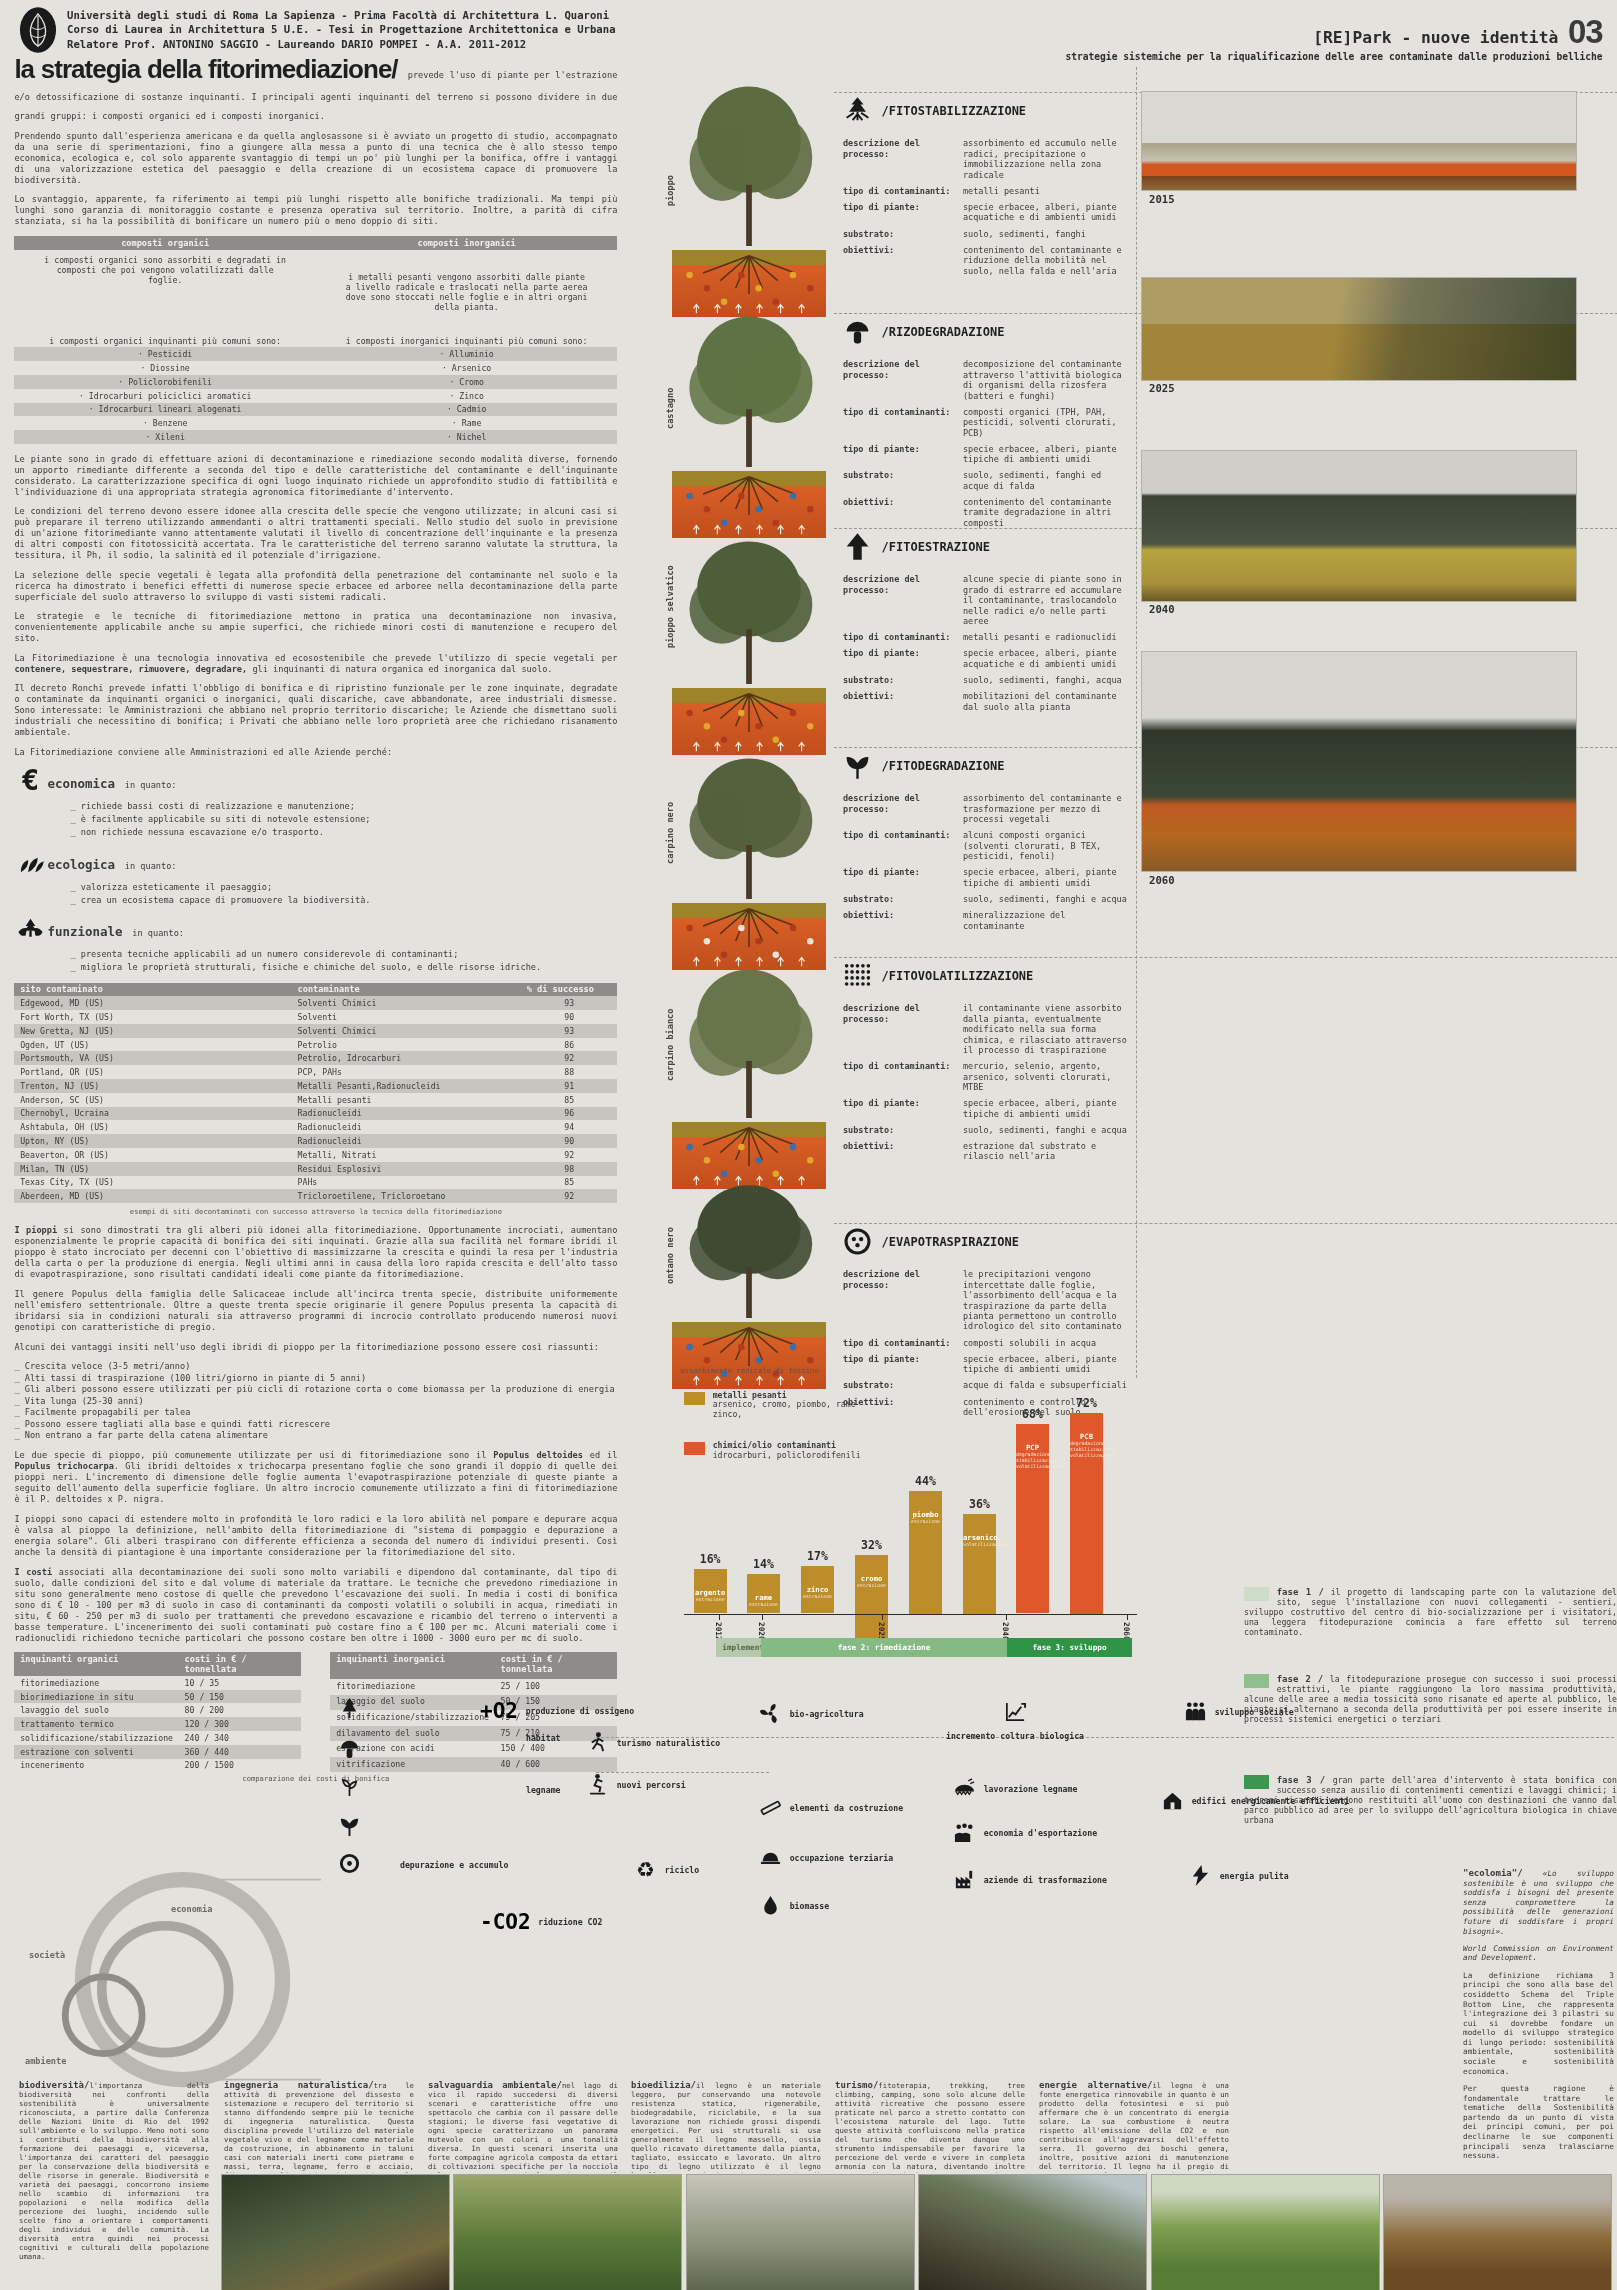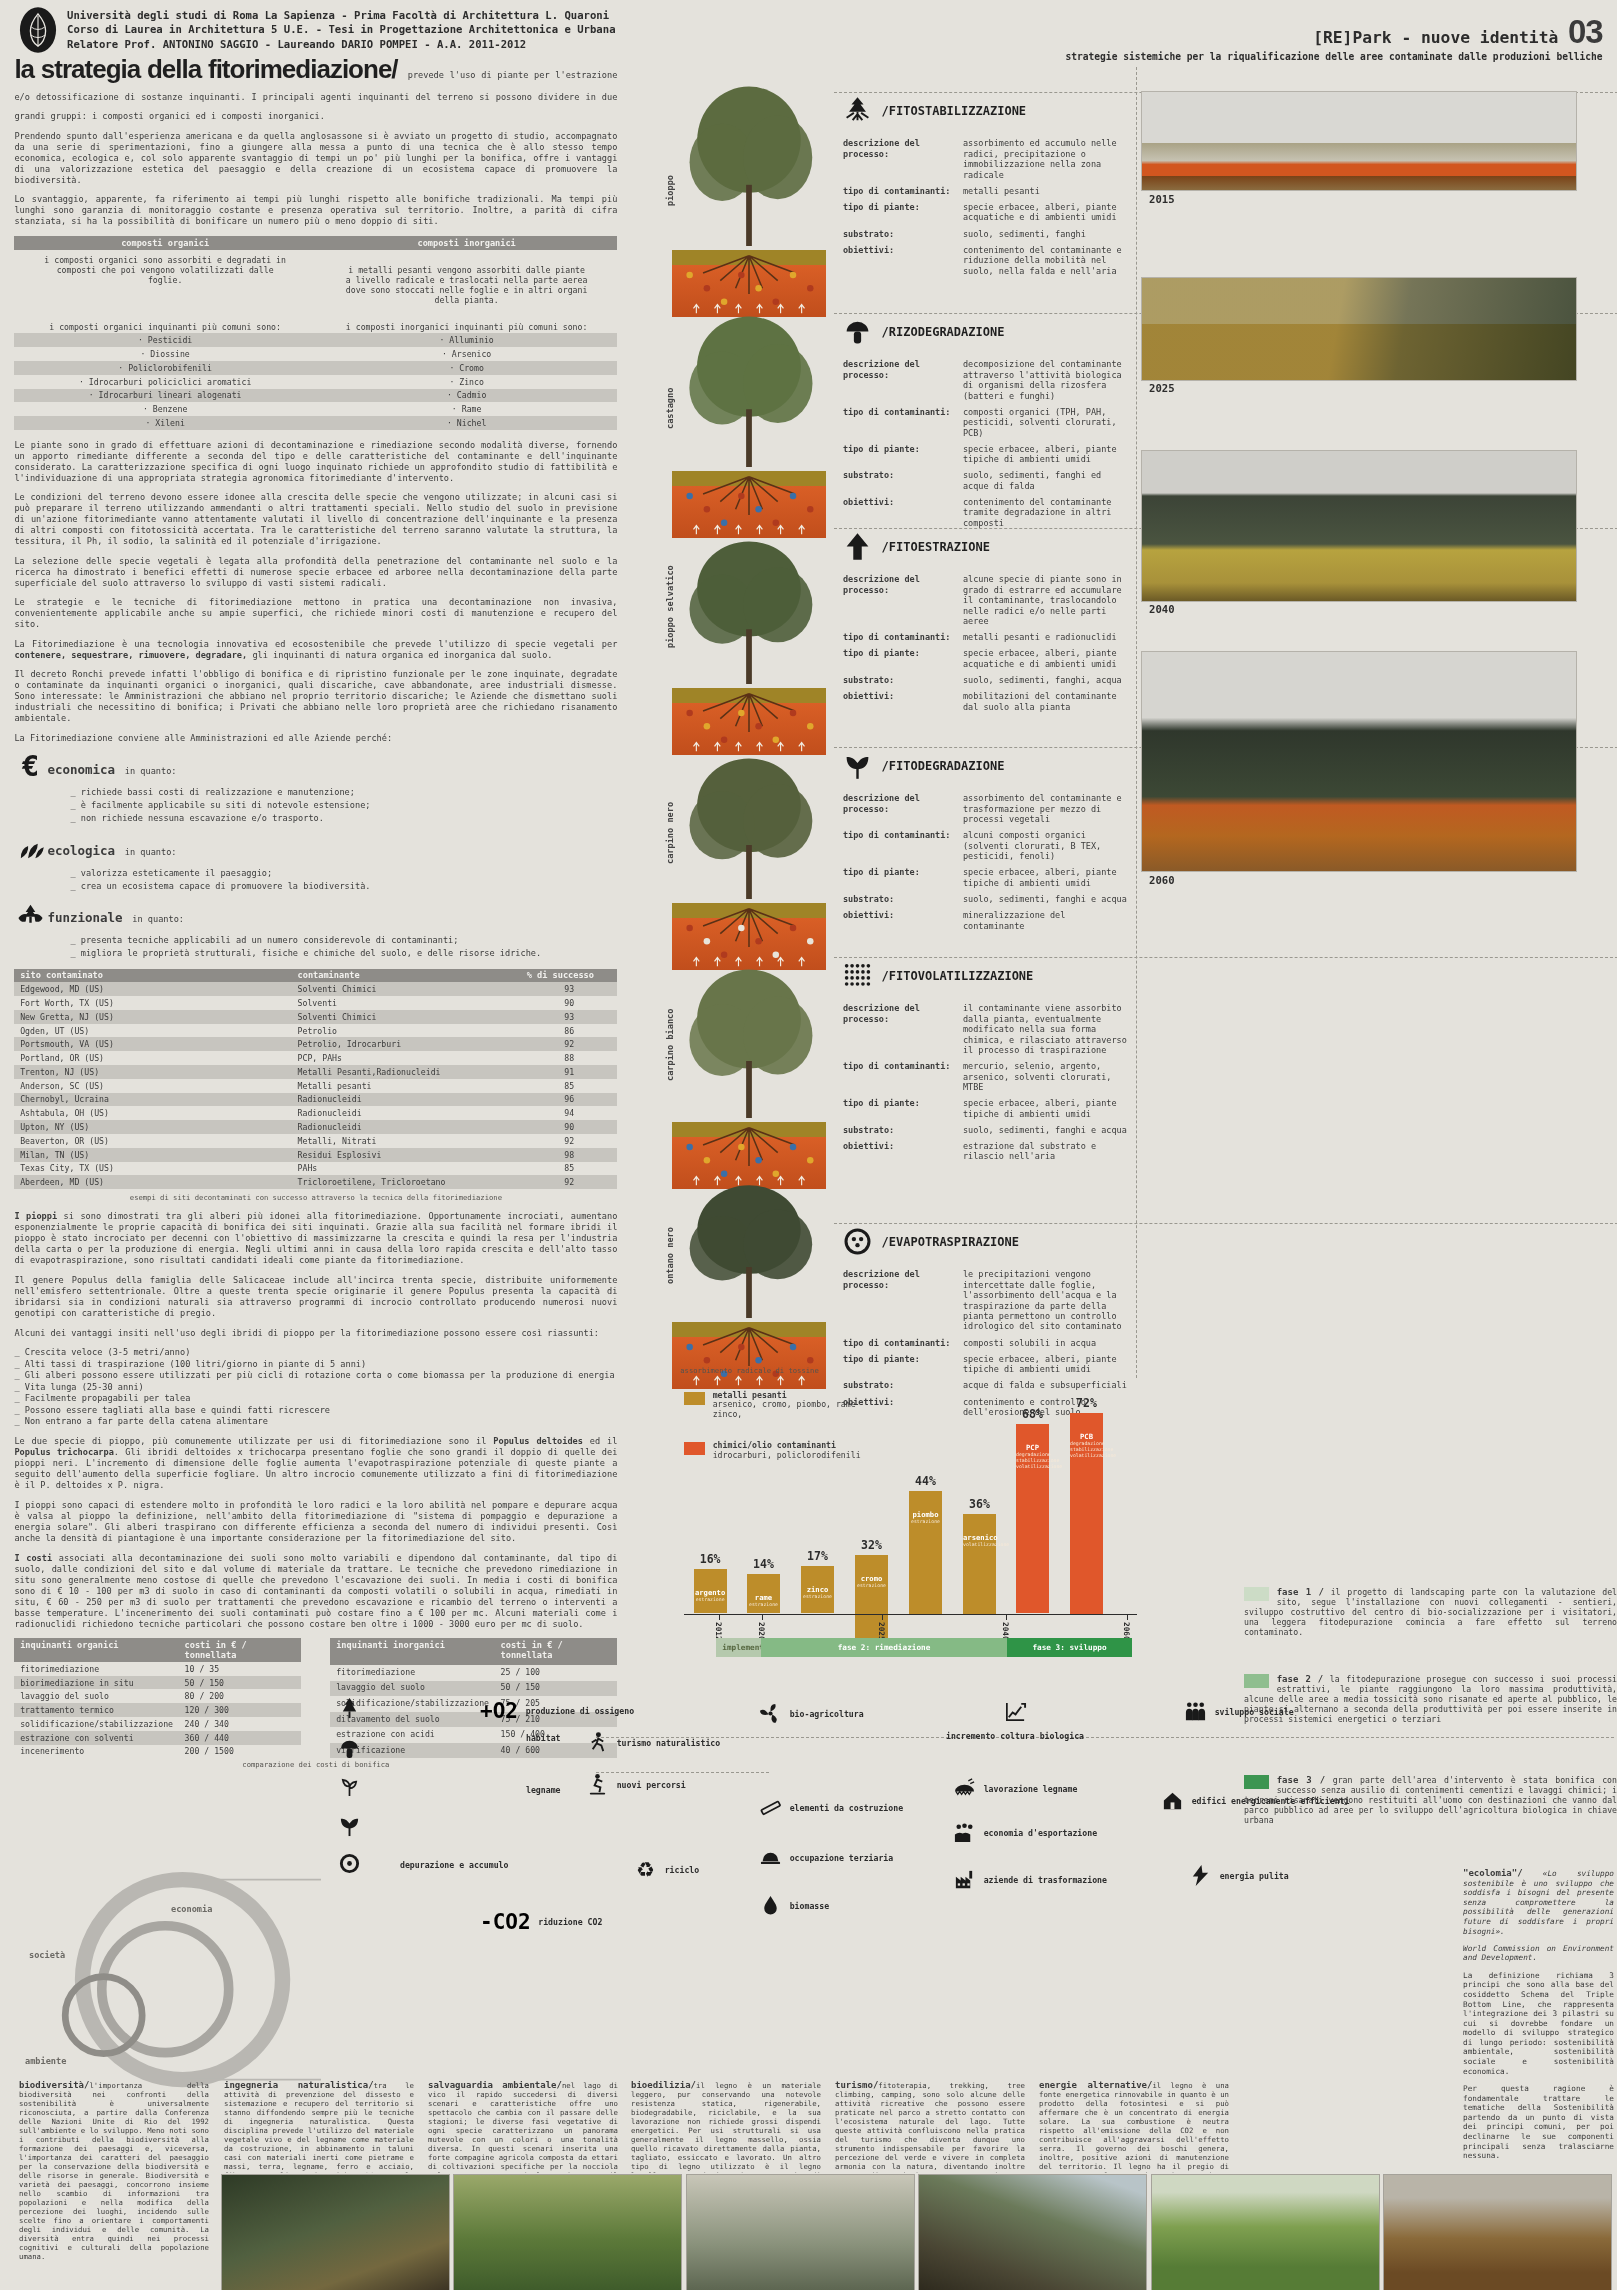--- a/index.html
+++ b/index.html
@@ -119,7 +119,7 @@
           </tr>
           <tr>
             <td class="cellc" style="font-size:8.2px;padding:5.8px 29px;">i composti organici sono assorbiti e degradati in composti che poi vengono volatilizzati dalle foglie.</td>
-            <td class="cellc" style="font-size:8.2px;padding:15px 29px;text-align:center;">i metalli pesanti vengono assorbiti dalle piante a livello radicale e traslocati nella parte aerea dove sono stoccati nelle foglie e in altri organi della pianta.</td>
+            <td class="cellc" style="font-size:8.2px;padding:22px 29px;text-align:center;">i metalli pesanti vengono assorbiti dalle piante a livello radicale e traslocati nella parte aerea dove sono stoccati nelle foglie e in altri organi della pianta.</td>
           </tr>
           <tr>
             <td class="cellc">i composti organici inquinanti più comuni sono:</td>

